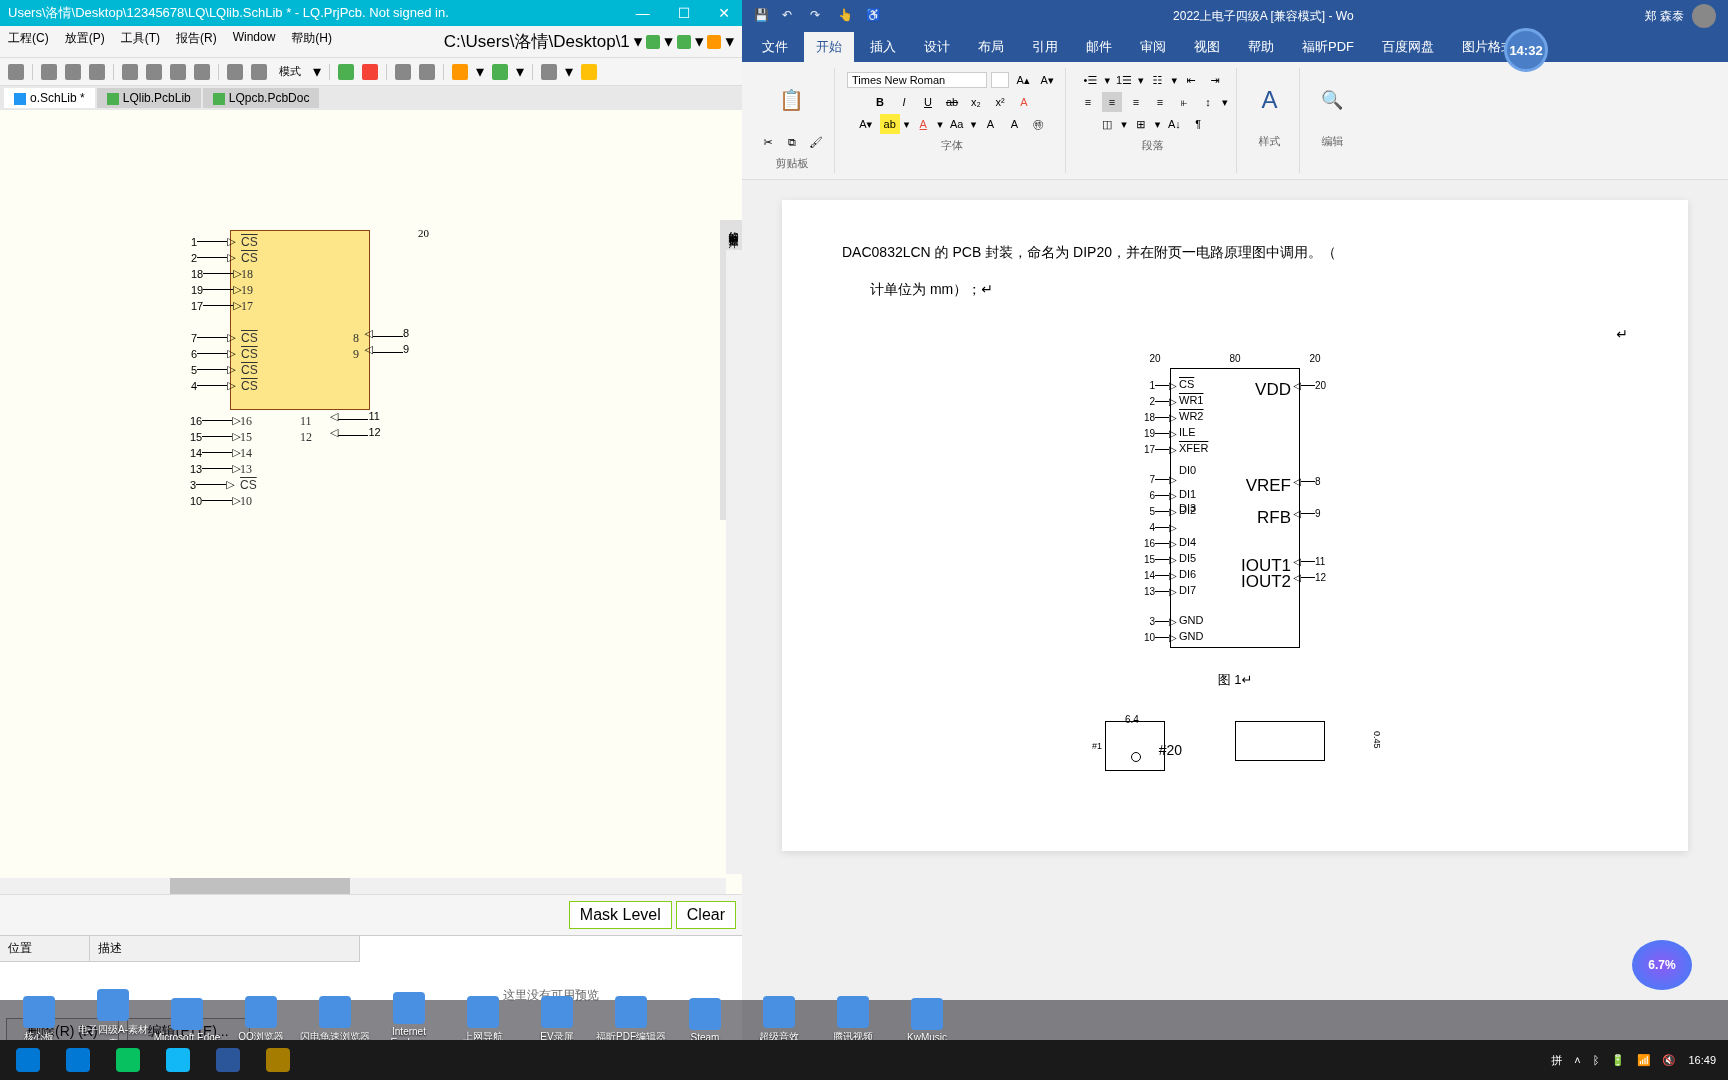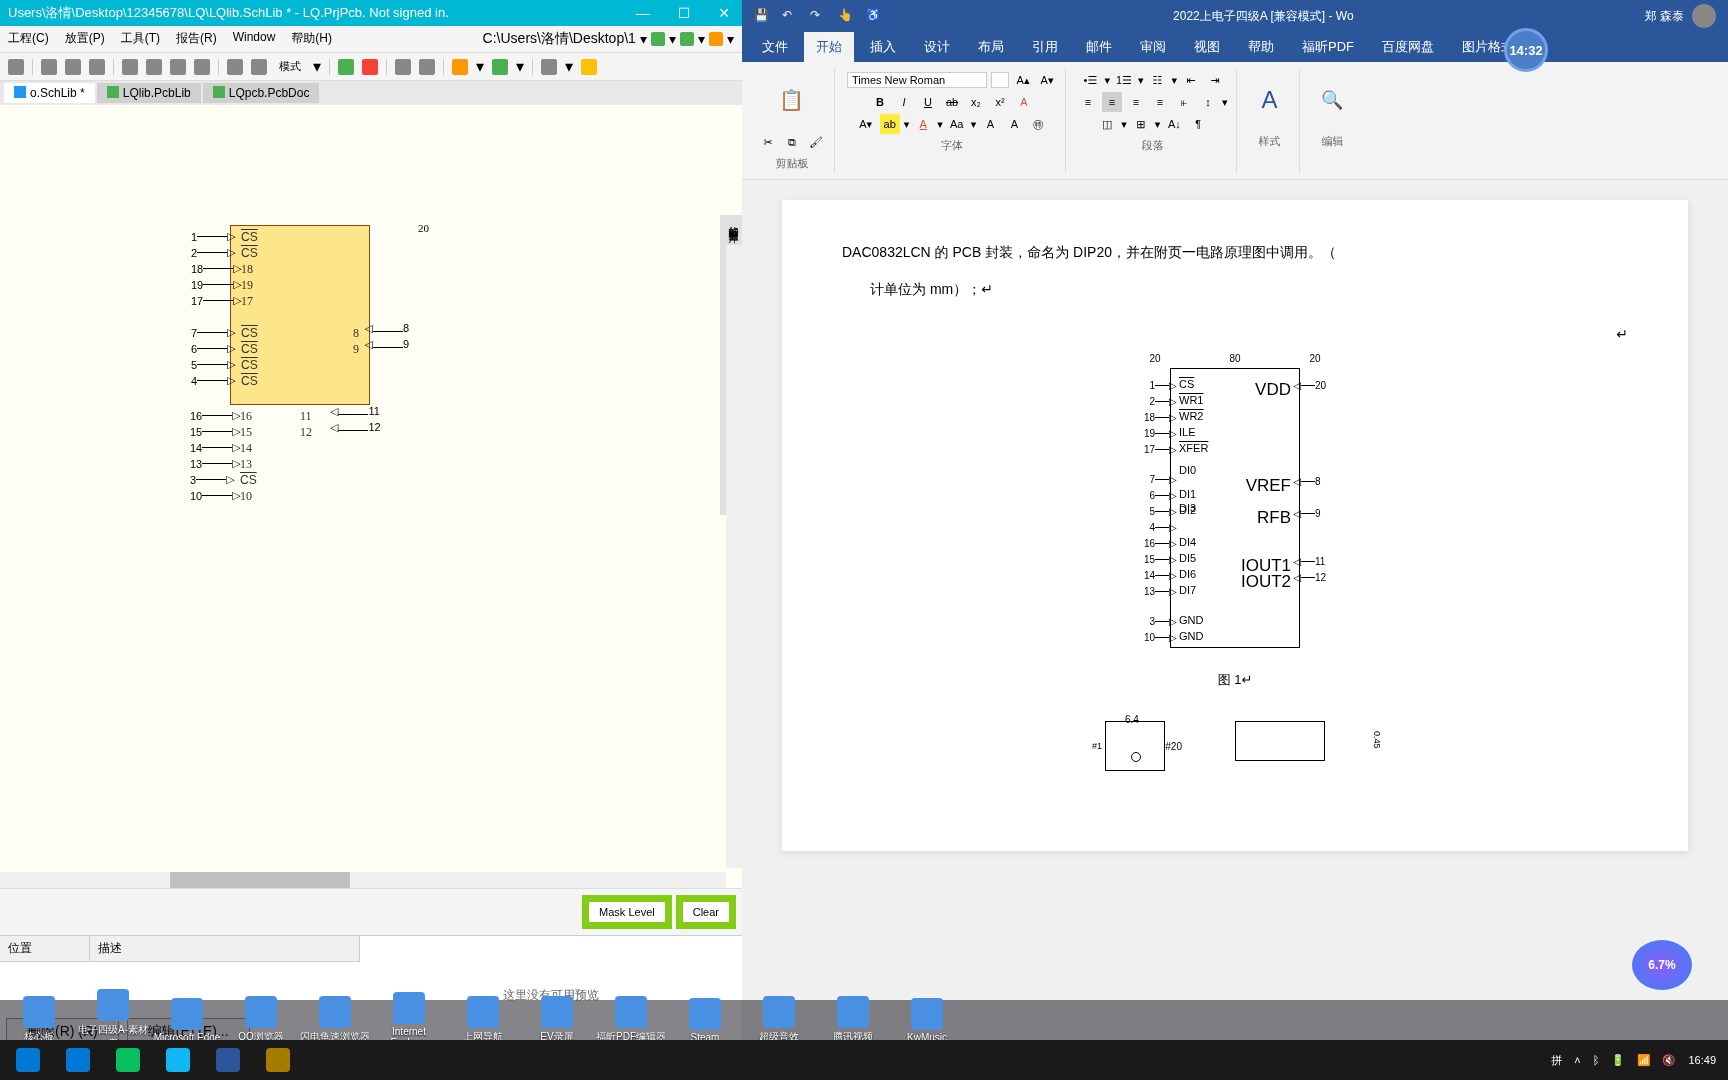--- a/index.html
+++ b/index.html
@@ -13,7 +13,7 @@
 .menubar { background: #f5f5f5; padding: 4px 8px; font-size: 12px; display: flex; justify-content: space-between; border-bottom: 1px solid #ddd; }
 .menus { display: flex; gap: 16px; }
 .menu-item { cursor: pointer; }
-.path-bar { font-size: 14px; display: flex; align-items: center; gap: 4px; margin-left: 9px; }
+.path-bar { font-size: 17px; display: flex; align-items: center; gap: 4px; margin-left: 9px; }
 .path-btn { width: 14px; height: 14px; display: inline-block; background: #4caf50; border-radius: 2px; }
 .path-btn.orange { background: #ff9800; }
 .toolbar { background: #f5f5f5; padding: 4px 8px; display: flex; gap: 8px; align-items: center; border-bottom: 1px solid #ddd; }

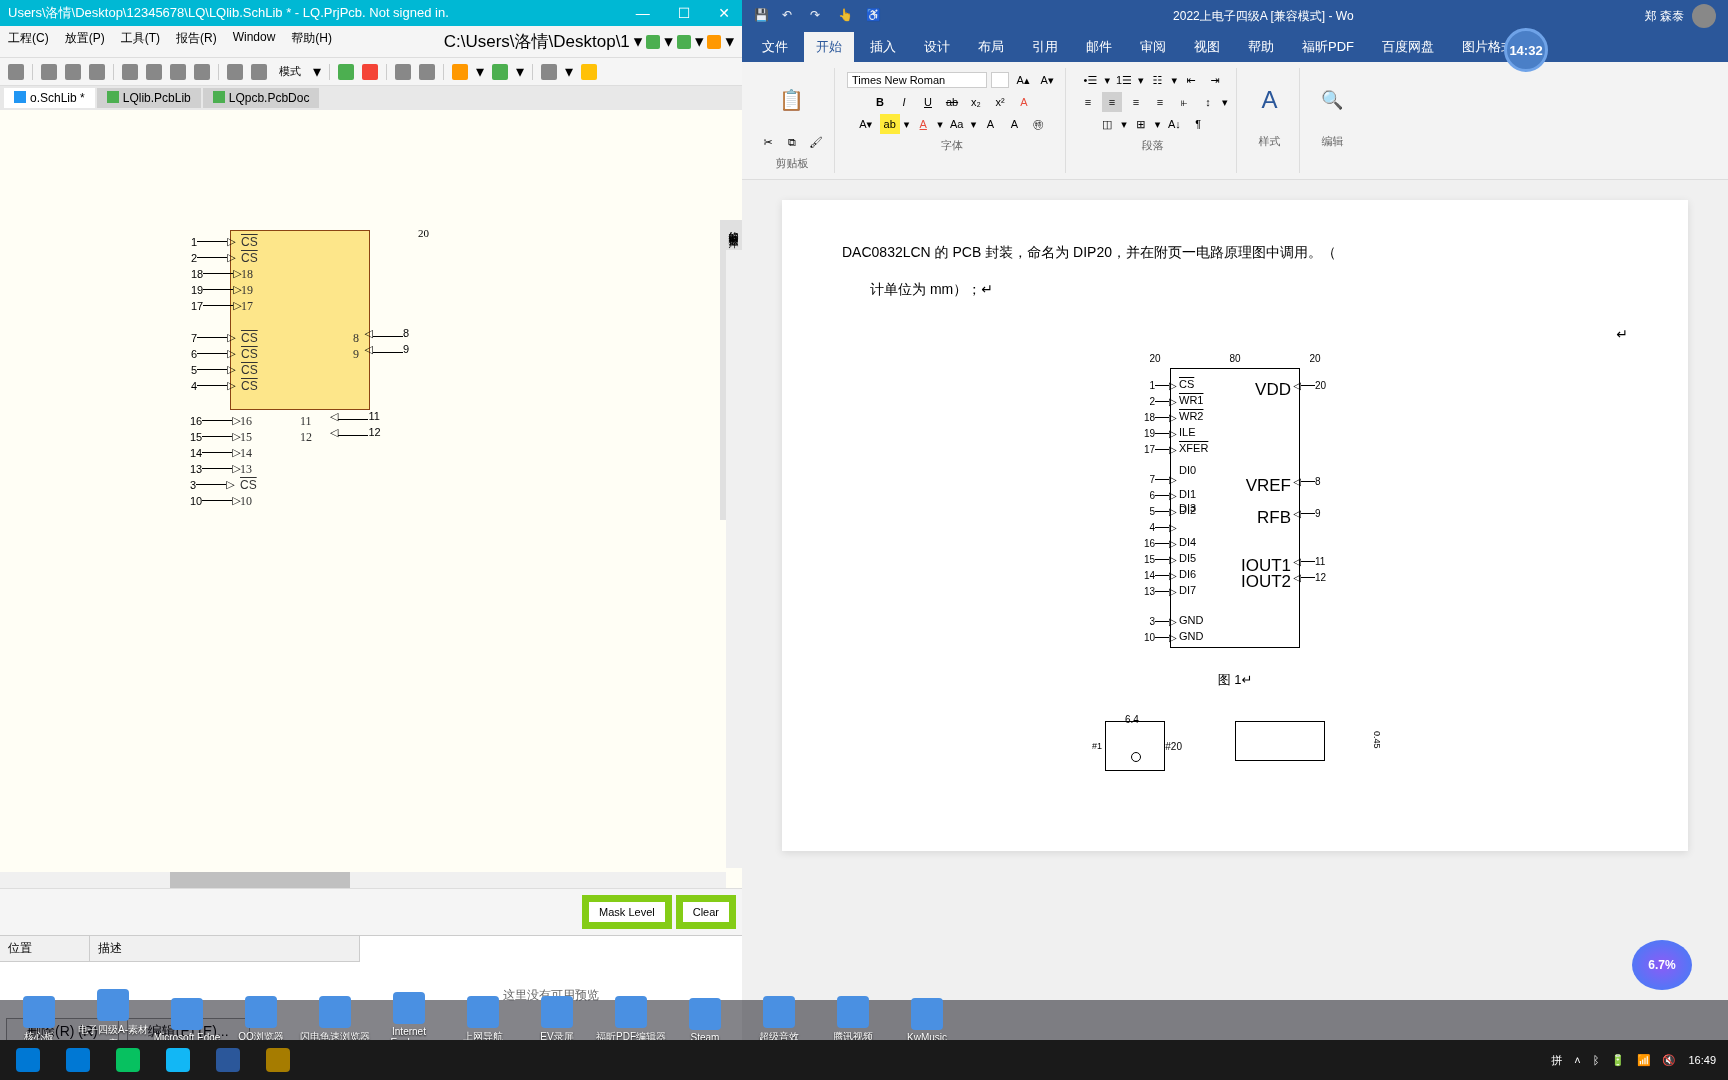--- a/index.html
+++ b/index.html
@@ -21,7 +21,7 @@
 .tb-sep { width: 1px; height: 16px; background: #ccc; }
 .tb-dropdown { font-size: 11px; padding: 1px 4px; cursor: pointer; }
 .tabs { background: #e8e8e8; padding: 2px 4px; font-size: 12px; display: flex; gap: 2px; }
-.tab { padding: 3px 10px; background: #d0d0d0; cursor: pointer; display: flex; align-items: flex-start; gap: 4px; }
+.tab { padding: 3px 10px; background: #d0d0d0; cursor: pointer; display: flex; align-items: flex-end; gap: 4px; }
 .tab.active { background: #fff; }
 .tab-icon { width: 12px; height: 12px; display: inline-block; background: #2196f3; }
 .tab-icon.green { background: #4caf50; }

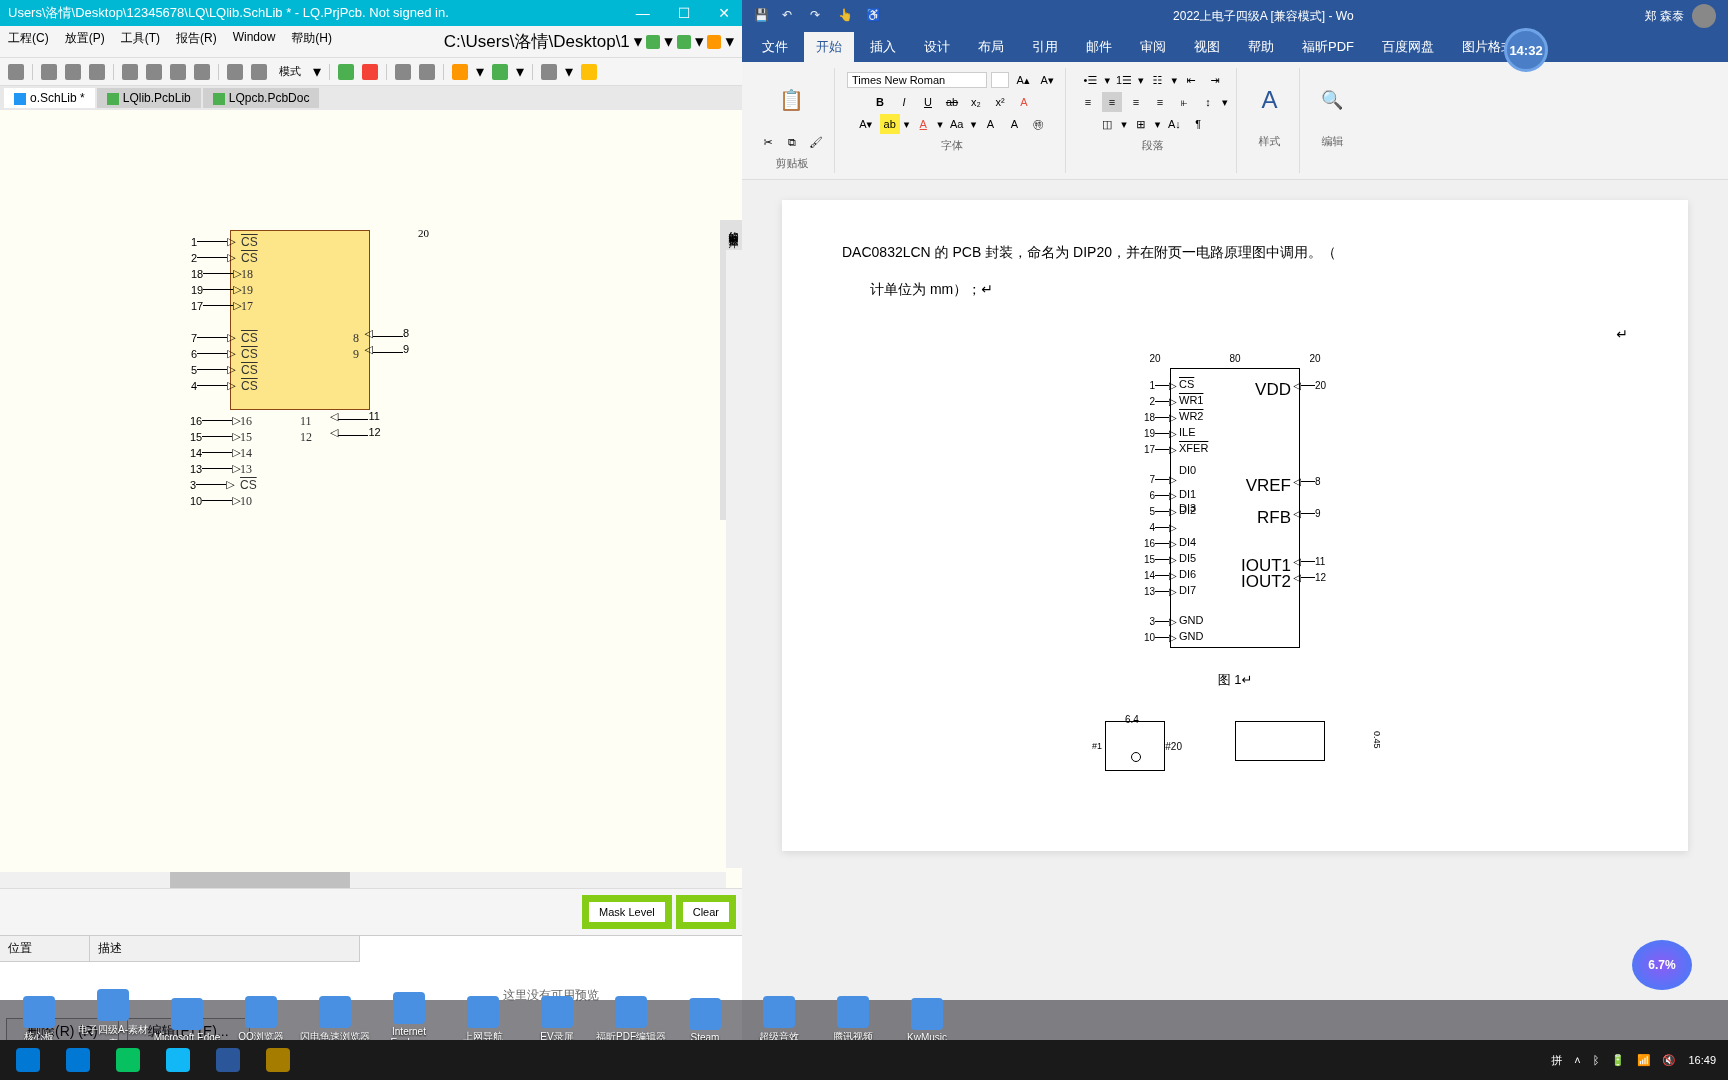--- a/index.html
+++ b/index.html
@@ -434,7 +434,7 @@
         <div style="position:absolute;left:40px;top:0;font-size:10px">6.4</div>
         <div style="position:absolute;left:20px;top:10px;width:60px;height:50px;border:1px solid #000">
           <span style="position:absolute;left:-14px;top:16px;font-size:9px">#1</span>
-          <span style="position:absolute;right:-18px;top:16px;font-size:10px">#20</span>
+          <span style="position:absolute;right:-18px;top:16px;font-size:14px">#20</span>
           <div style="position:absolute;left:25px;top:30px;width:10px;height:10px;border:1px solid #000;border-radius:50%"></div>
         </div>
         <div style="position:absolute;left:150px;top:10px;width:90px;height:40px;border:1px solid #000"></div>

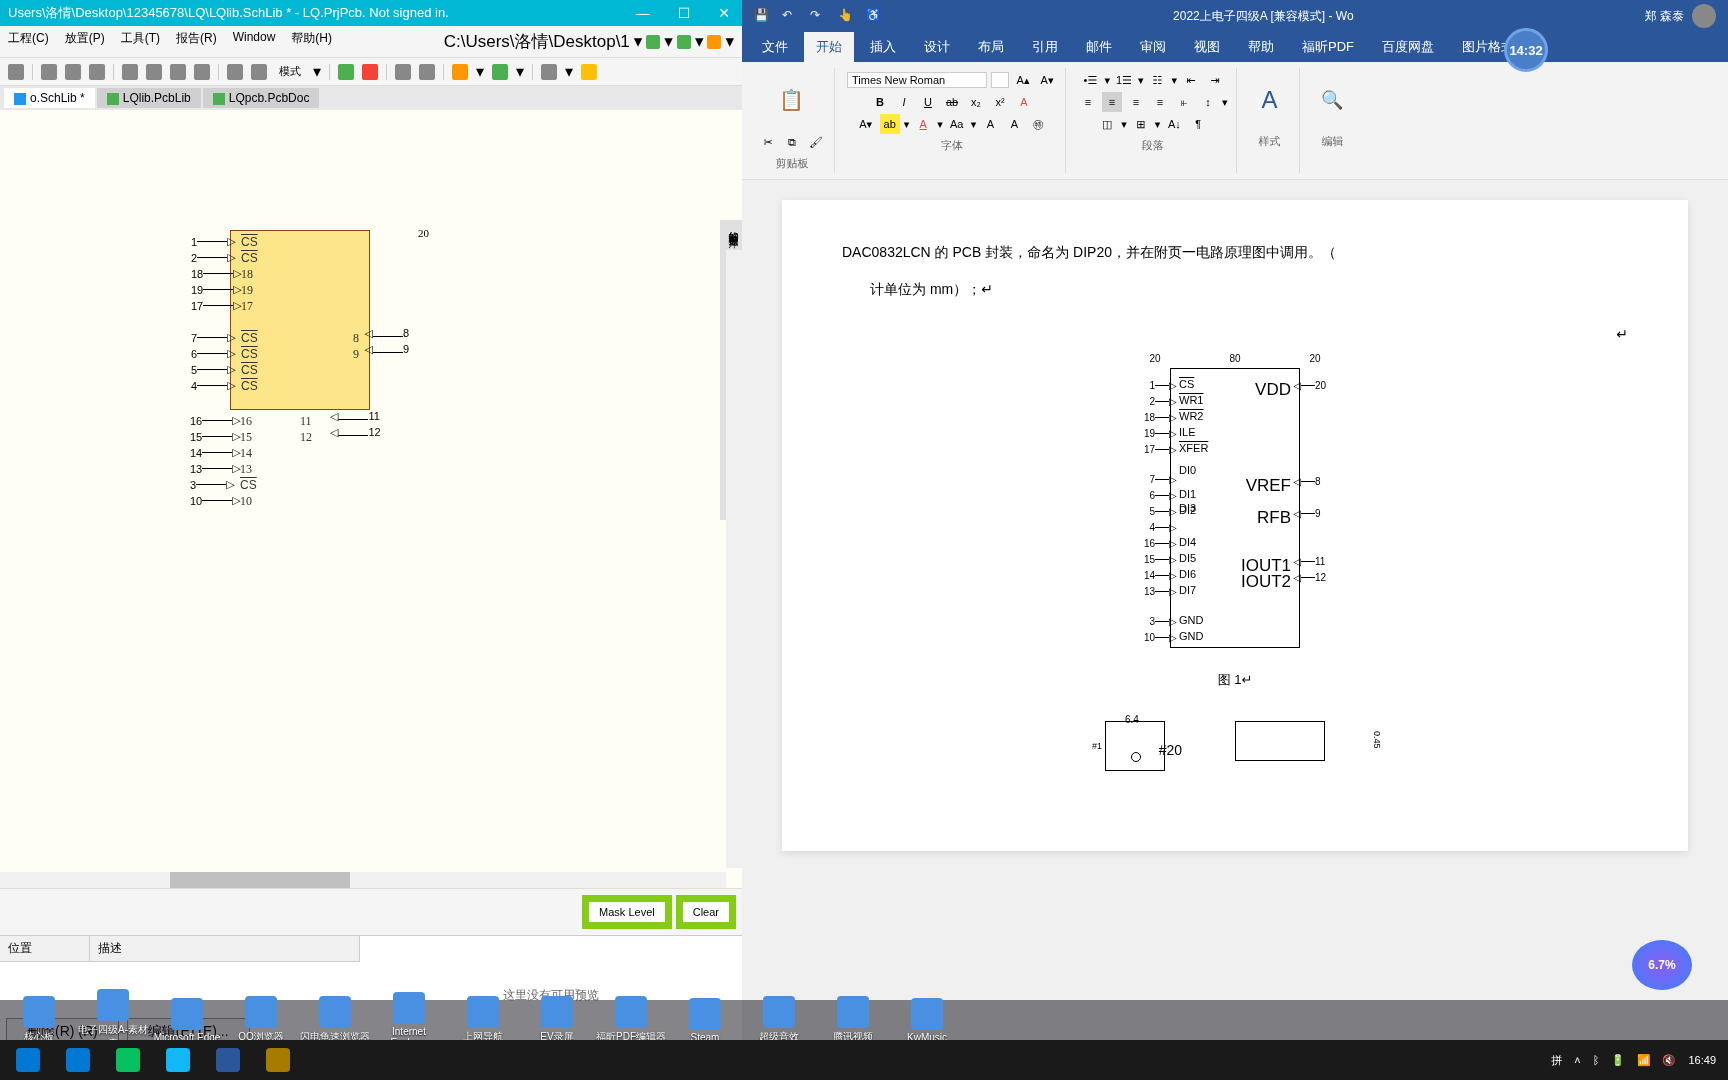--- a/index.html
+++ b/index.html
@@ -37,7 +37,7 @@
 .scrollbar-v { position: absolute; right: 0; top: 140px; bottom: 20px; width: 16px; background: #f0f0f0; }
 .scrollbar-h { position: absolute; bottom: 0; left: 0; right: 16px; height: 16px; background: #f0f0f0; }
 .mask-bar { background: #f5f5f5; padding: 6px; display: flex; justify-content: flex-end; gap: 4px; border-top: 1px solid #ddd; }
-.mask-btn { padding: 4px 10px; font-size: 11px; border: 7px solid #84cc16; background: #fff; cursor: pointer; }
+.mask-btn { padding: 4px 10px; font-size: 16px; border: 1px solid #84cc16; background: #fff; cursor: pointer; }
 .grid-panel { background: #fff; height: 120px; border-top: 1px solid #ccc; display: flex; }
 .grid-left { width: 360px; }
 .grid-header { display: flex; background: #f0f0f0; border-bottom: 1px solid #ccc; font-size: 12px; }

